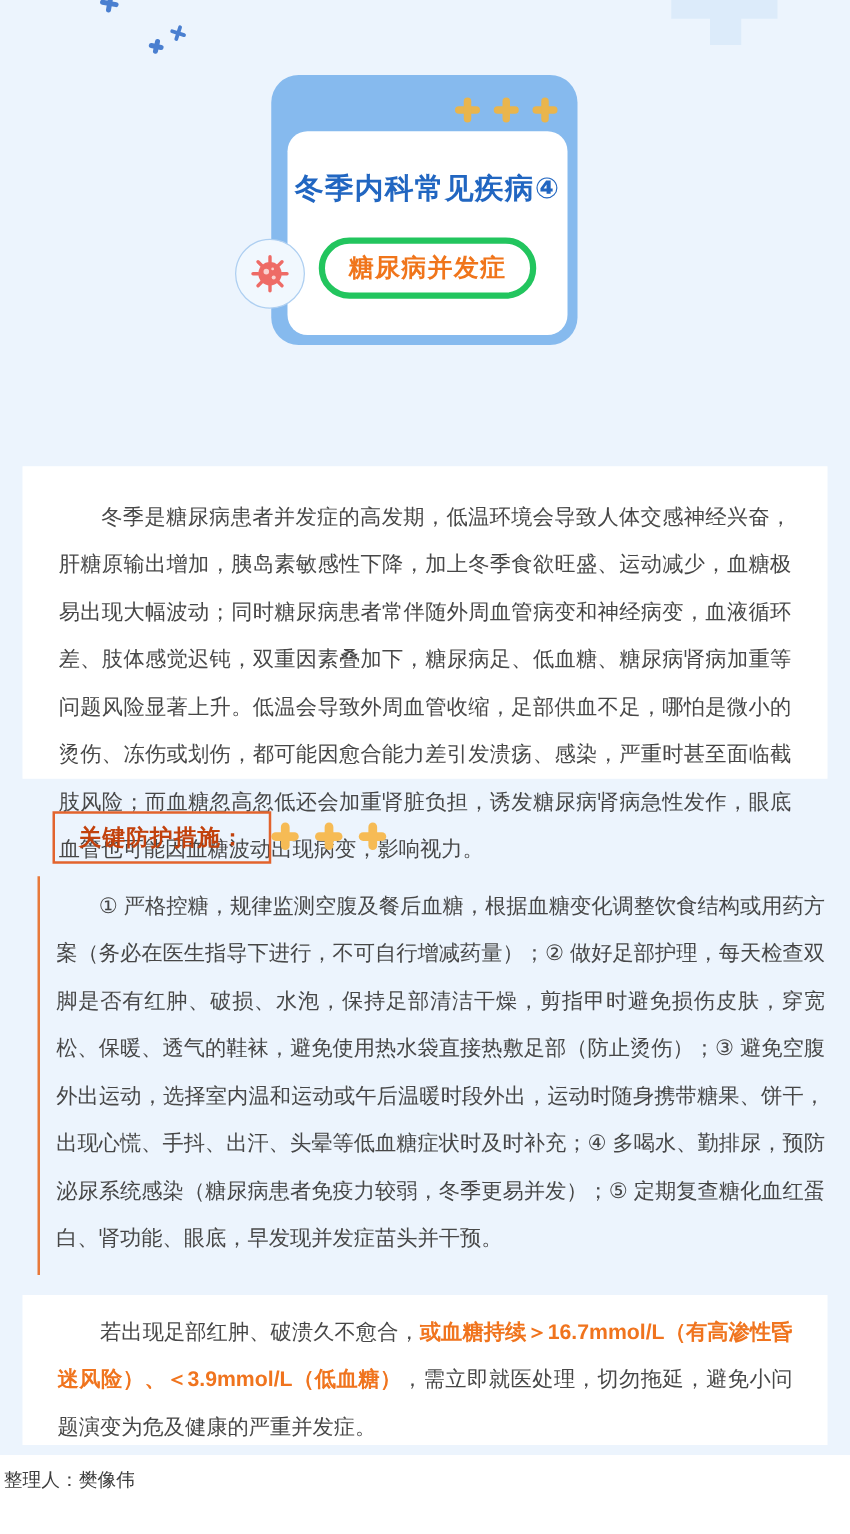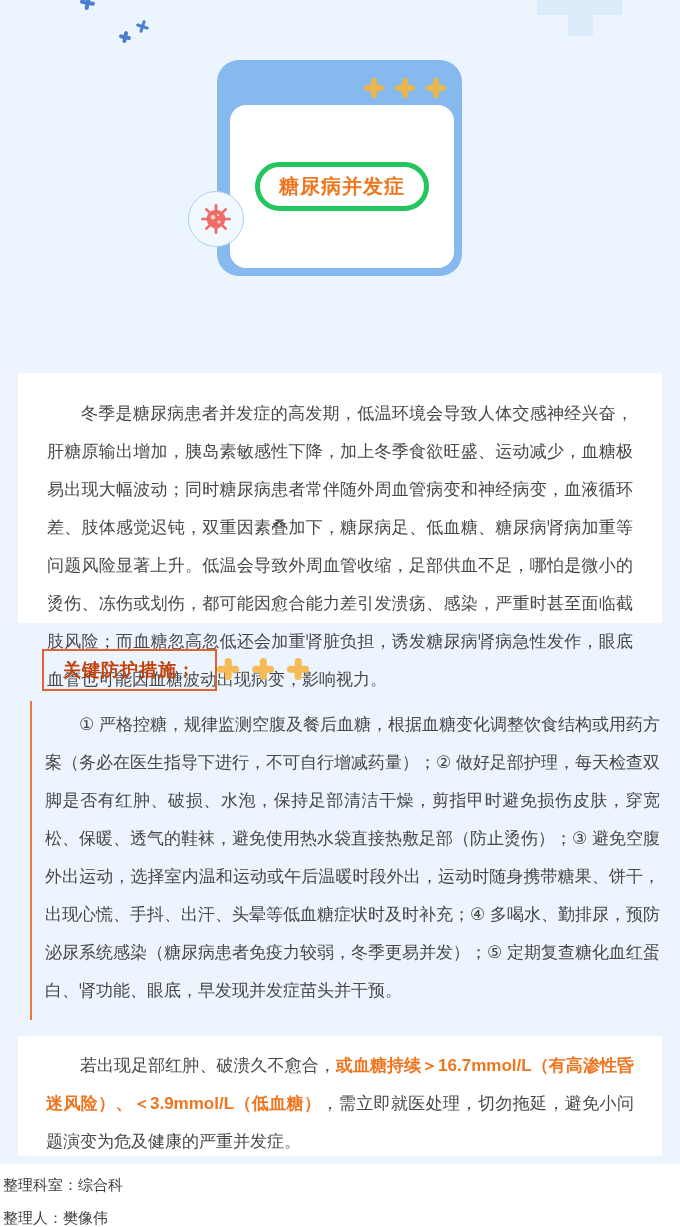--- a/index.html
+++ b/index.html
@@ -80,6 +80,7 @@
     <span class="plus sz20"></span>
   </div>
   <div class="card-inner">
+    <div class="card-title">冬季内科常见疾病④</div>
     <div class="badge-pill">
       <span>糖尿病并发症</span>
     </div>

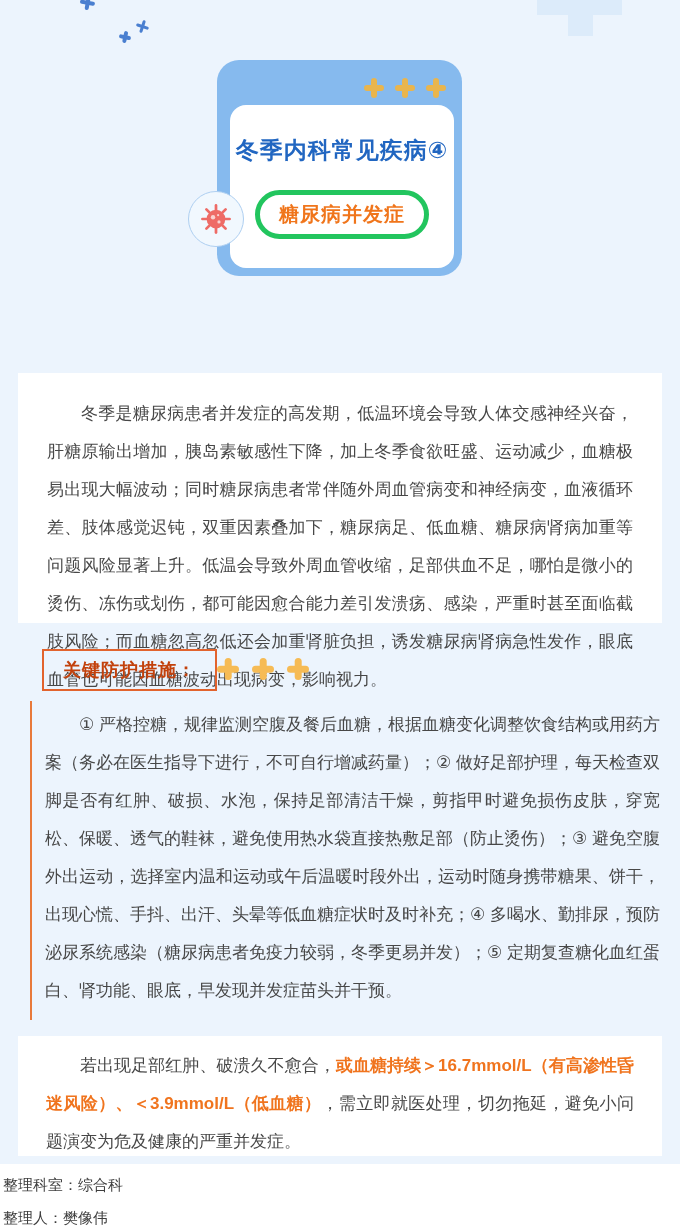--- a/index.html
+++ b/index.html
@@ -127,7 +127,6 @@
 </div>
 
 <div class="footer">
-  <div>整理科室：综合科</div>
   <div>整理人：樊像伟</div>
 </div>
 

